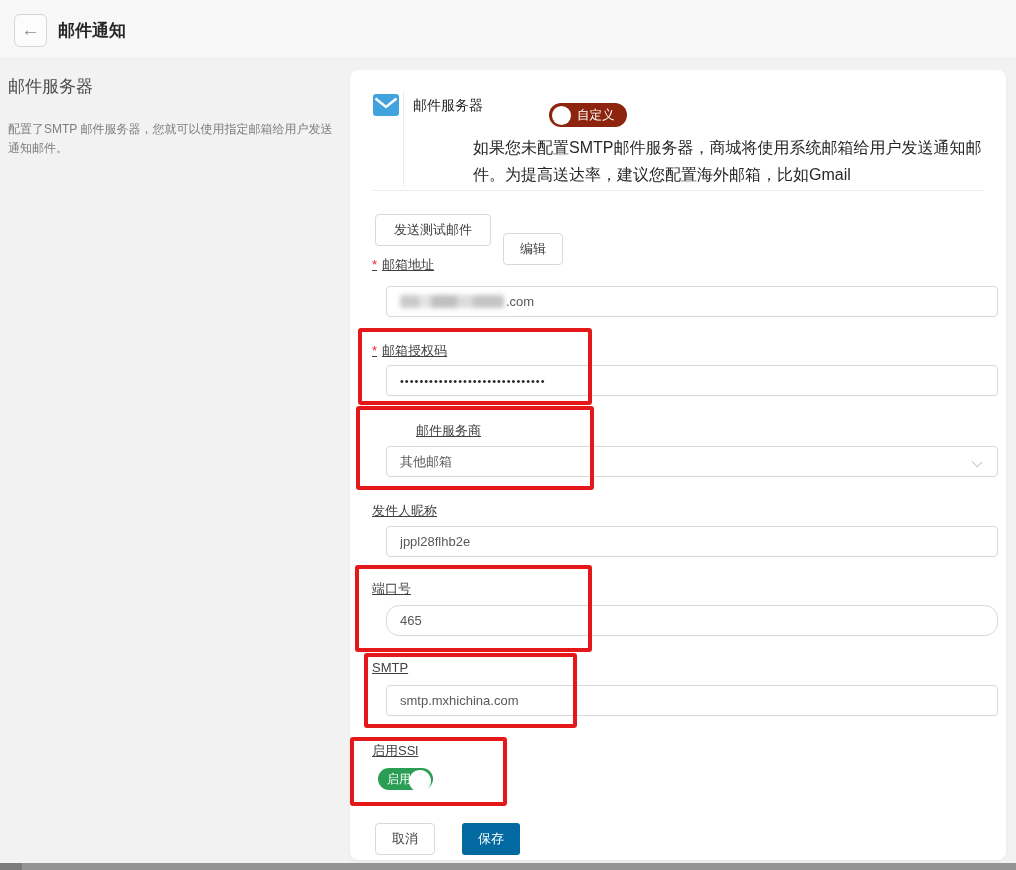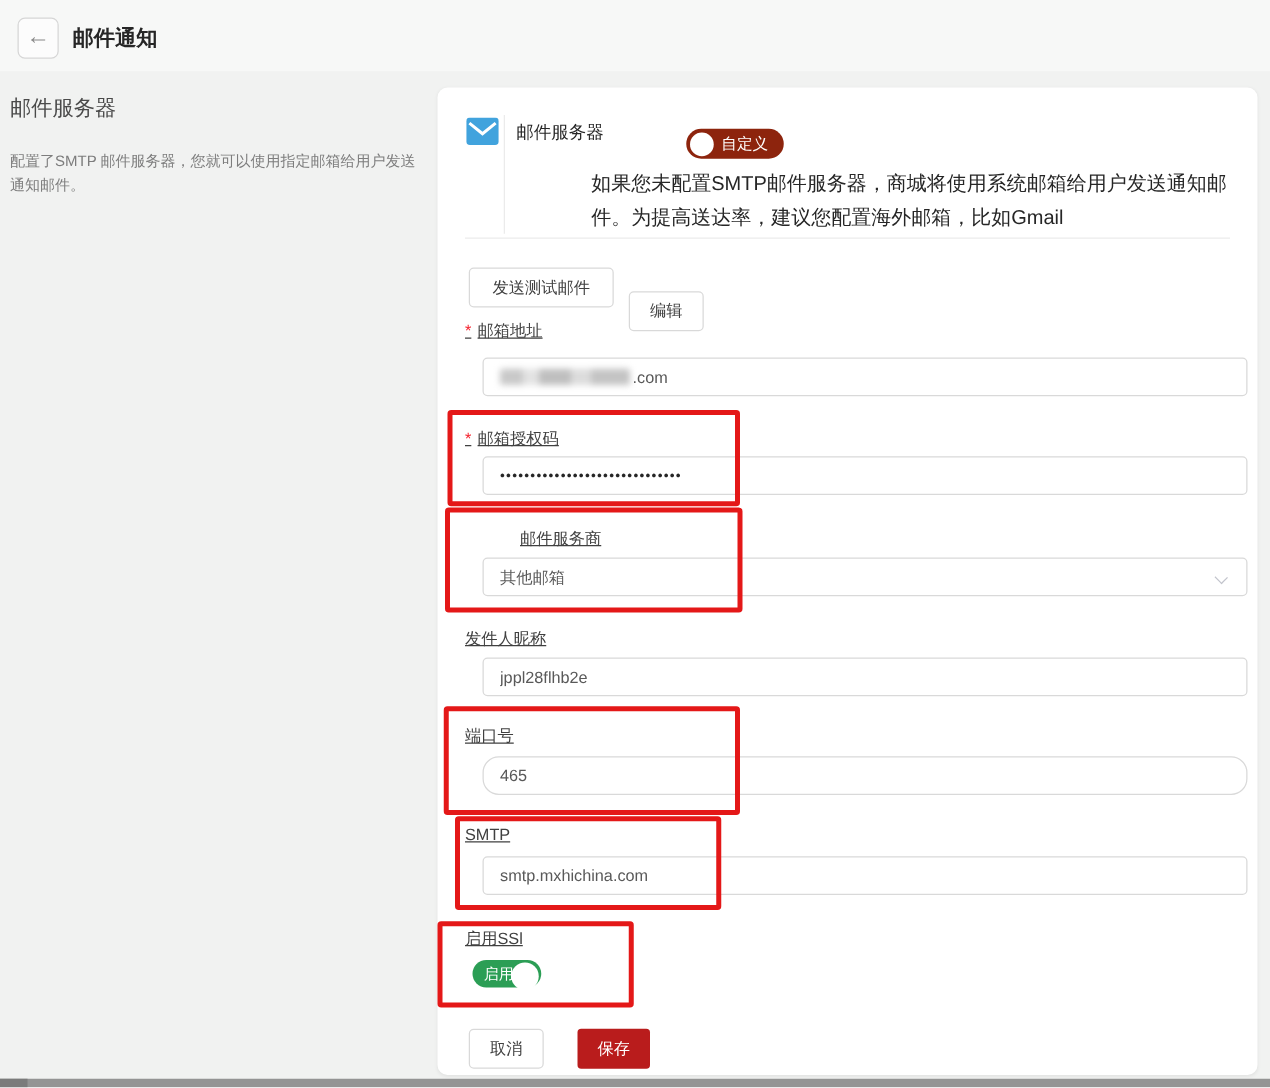--- a/index.html
+++ b/index.html
@@ -80,7 +80,7 @@
   .btn-cancel { left:25px; top:753px; width:60px; }
   .btn-save {
     position:absolute; left:112px; top:753px; width:58px; height:32px;
-    background:#b91c1c; color:#ffffff; border:none; border-radius:3px;
+    background:#0369a1; color:#ffffff; border:none; border-radius:3px;
     font-size:13px; cursor:pointer; font-family:inherit;
   }
 

